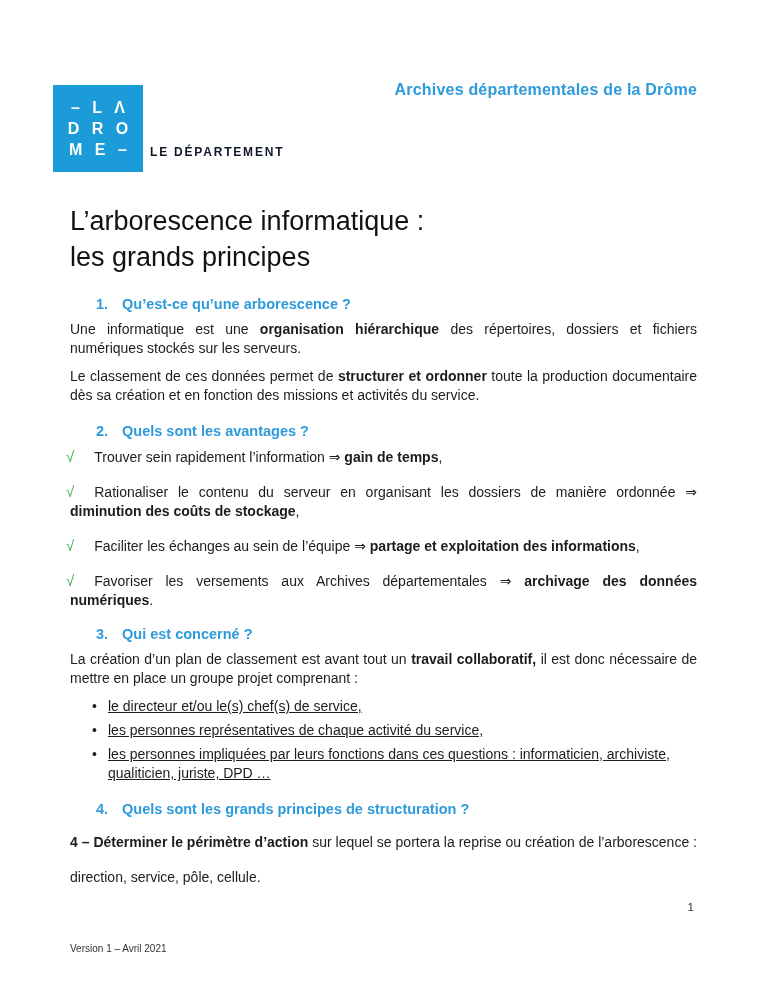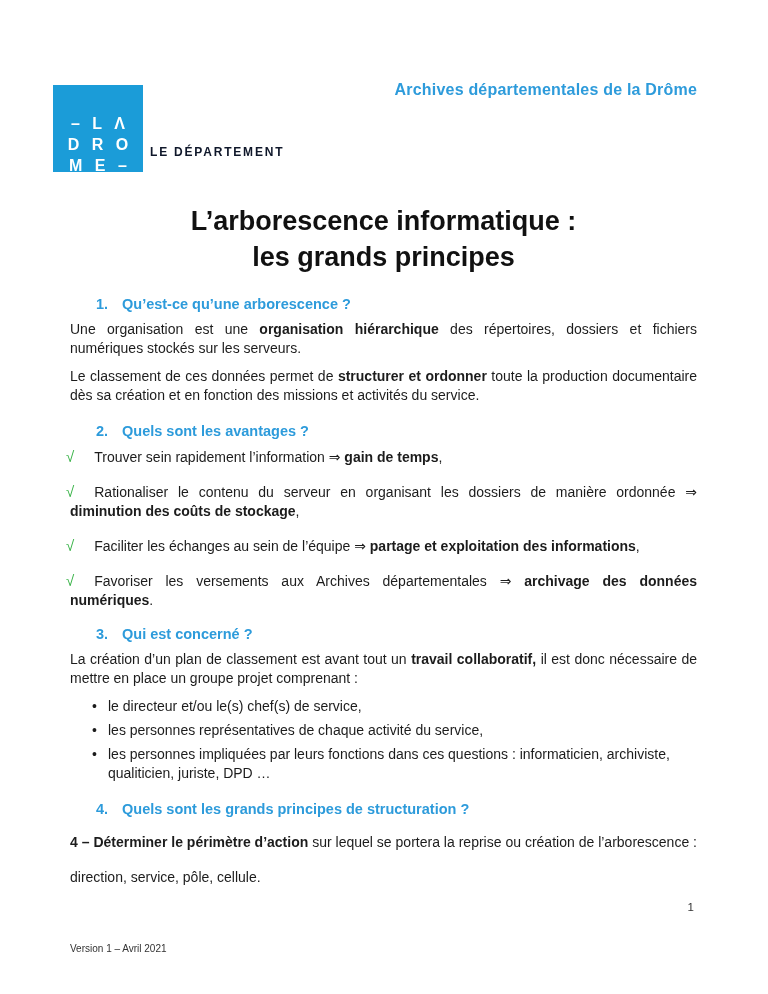--- a/index.html
+++ b/index.html
@@ -21,7 +21,7 @@
     position:absolute; top:85px; left:-17px;
     width:90px; height:87px; background:#1b9cd8;
     color:#ffffff; font-weight:bold; font-size:16px; line-height:21px;
-    letter-spacing:4px; text-align:center; padding-top:28px; text-indent:4px;
+    letter-spacing:4px; text-align:center; padding-top:12px; text-indent:4px;
   }
   .logo-caption {
     position:absolute; top:143px; left:80px;

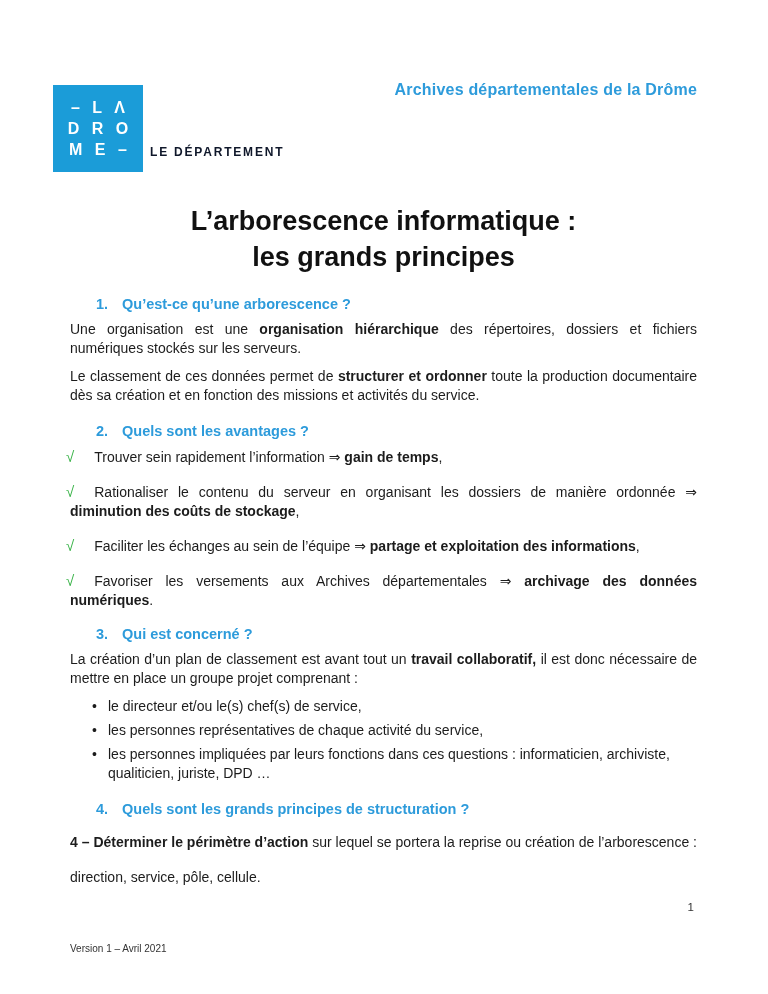--- a/index.html
+++ b/index.html
@@ -29,8 +29,8 @@
   }
   
   .doc-title {
-    margin-top:31px; text-align:center;
-    font-size:27px; line-height:36px; font-weight:bold; color:#111111;
+    margin-top:31px; text-align:left;
+    font-size:27px; line-height:36px; font-weight:normal; color:#111111;
   }
   
   h2.sec-h {

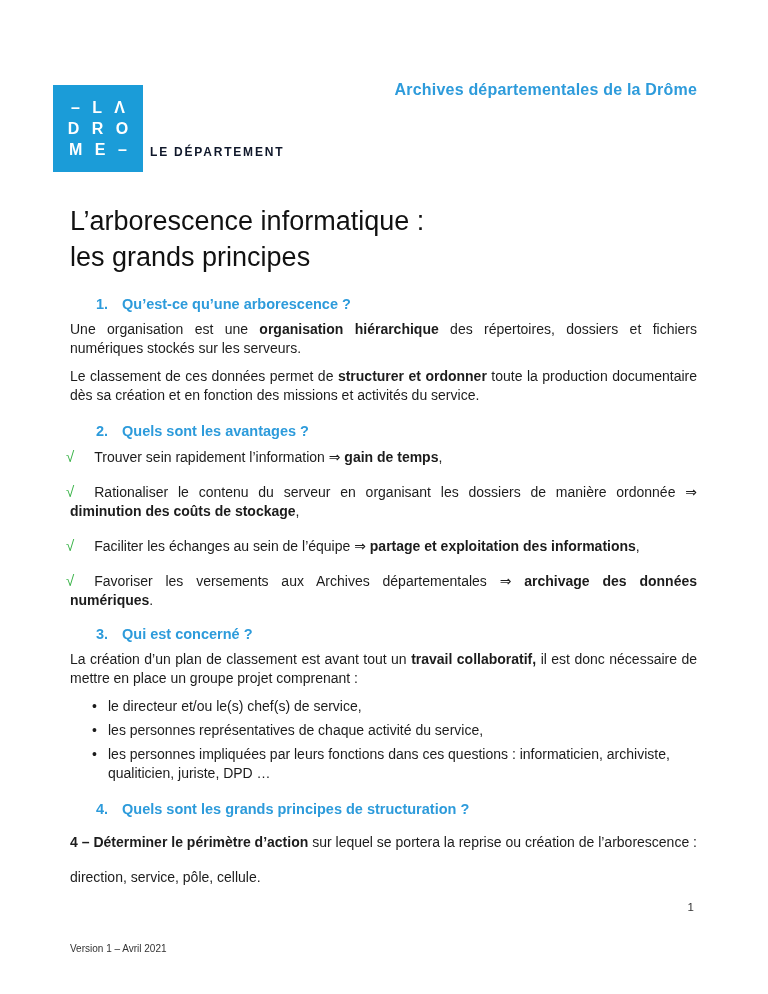--- a/index.html
+++ b/index.html
@@ -80,7 +80,7 @@
 
   <div class="sec-1">
     <h2 class="sec-h"><span class="num">1.</span><span>Qu’est-ce qu’une arborescence ?</span></h2>
-    <p class="body-p"><span>Une organisation est une </span><b>organisation hiérarchique</b><span> des répertoires, dossiers et fichiers numériques stockés sur les serveurs.</span></p>
+    <p class="body-p"><span>Une informatique est une </span><b>organisation hiérarchique</b><span> des répertoires, dossiers et fichiers numériques stockés sur les serveurs.</span></p>
     <p class="body-p"><span>Le classement de ces données permet de </span><b>structurer et ordonner</b><span> toute la production documentaire dès sa création et en fonction des missions et activités du service.</span></p>
   </div>
 

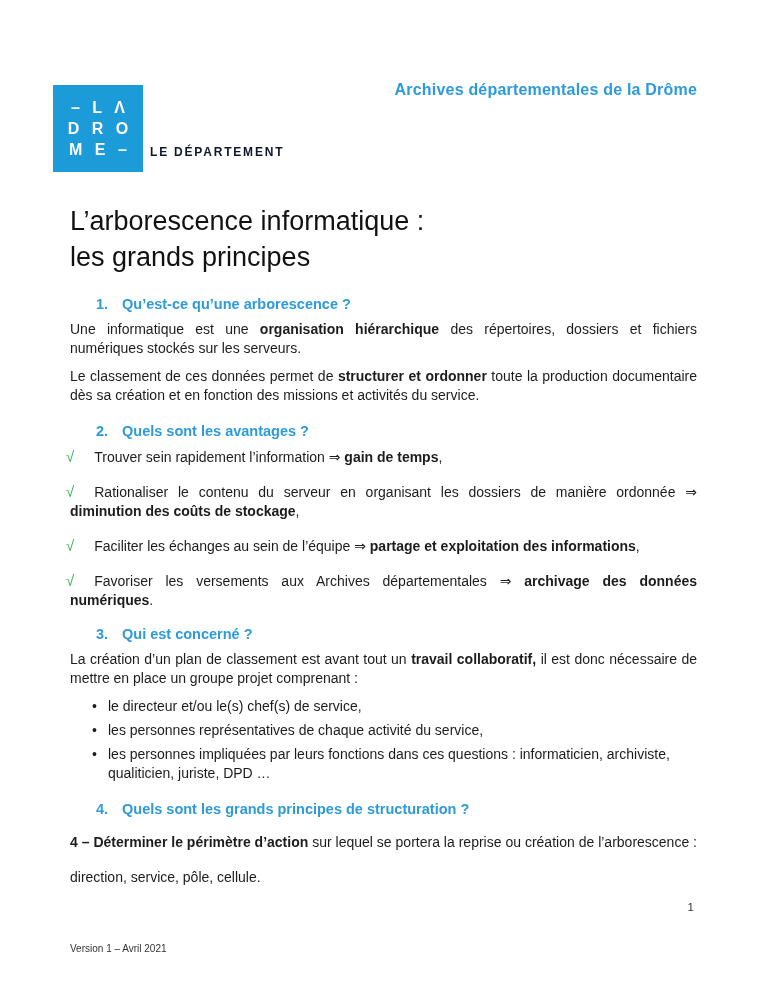--- a/index.html
+++ b/index.html
@@ -48,7 +48,7 @@
   .bullets { margin-top:9px; }
   .bullet-item { display:flex; margin-bottom:5px; }
   .dot { width:16px; margin-left:22px; flex:none; }
-  .bullet-text { flex:1; }
+  .bullet-text { flex:1;text-decoration:underline; }
   .p-wide { text-align:justify; line-height:35px; margin-top:6px; }
   
   .page-num {

